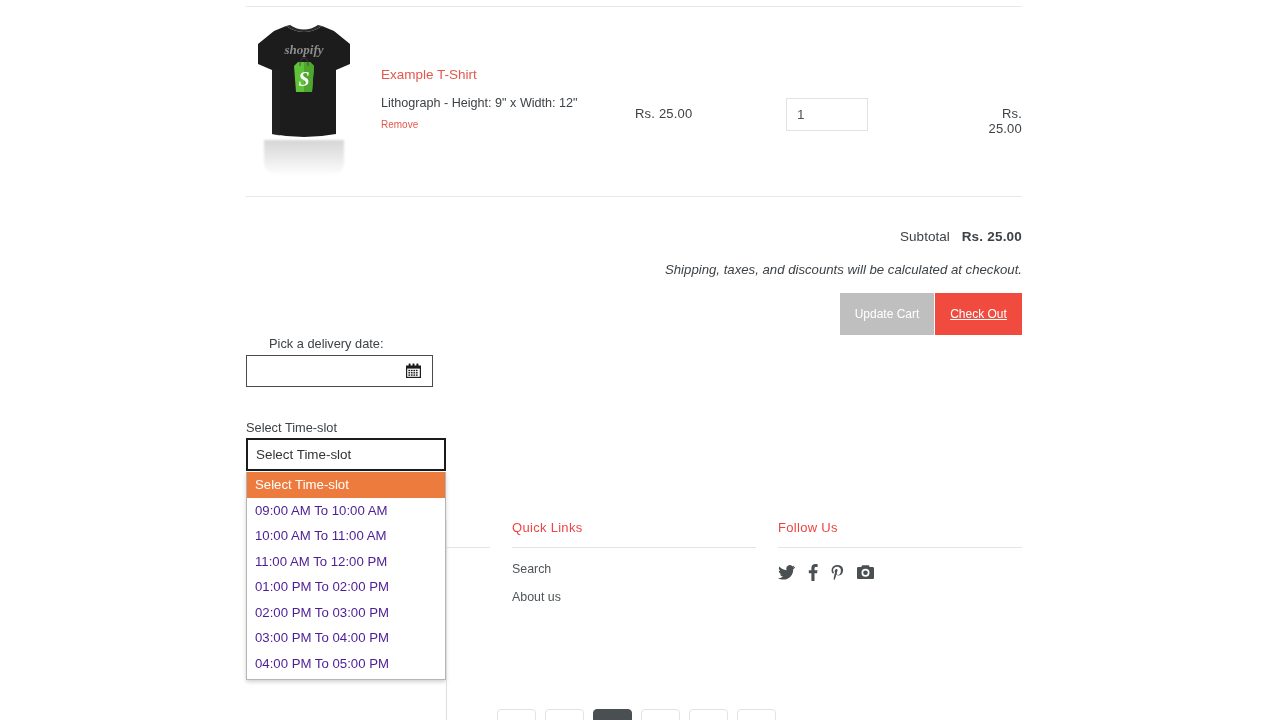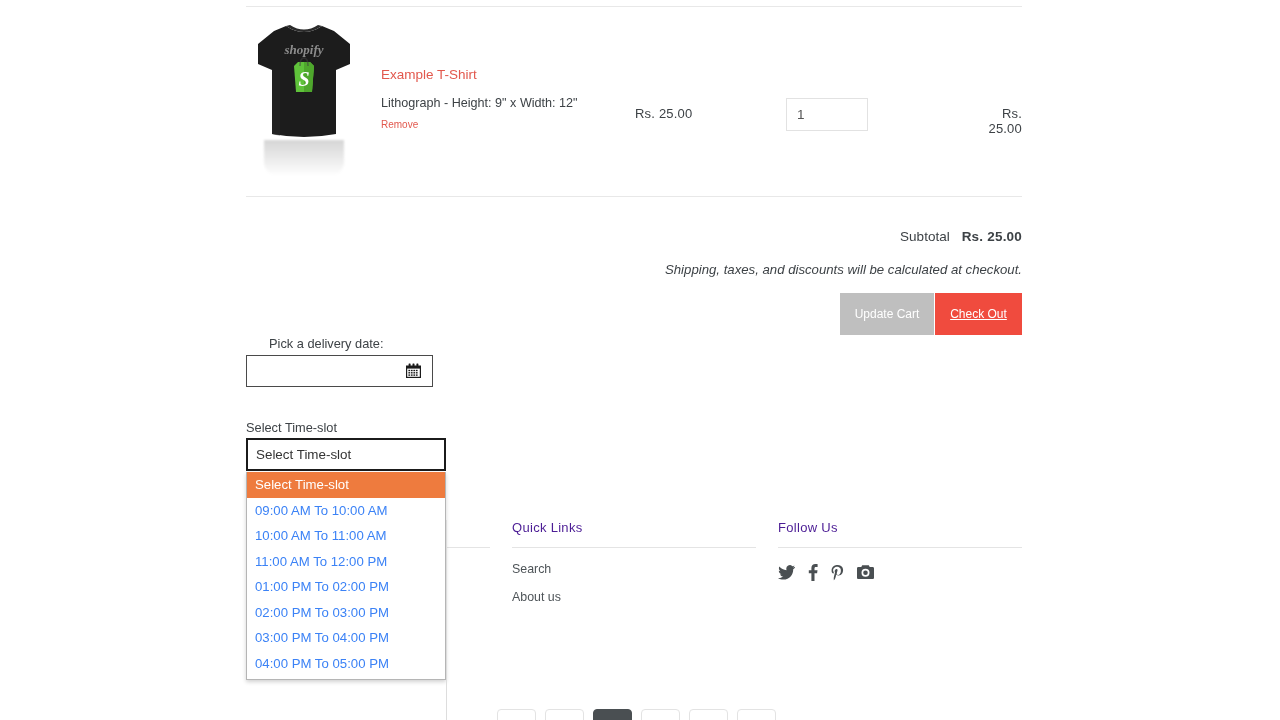--- a/index.html
+++ b/index.html
@@ -198,7 +198,7 @@
     line-height: 25.5px;
     padding-left: 8px;
     font-size: 13.2px;
-    color: #3b82f6;
+    color: #4c1d95;
     cursor: pointer;
     white-space: nowrap;
   }

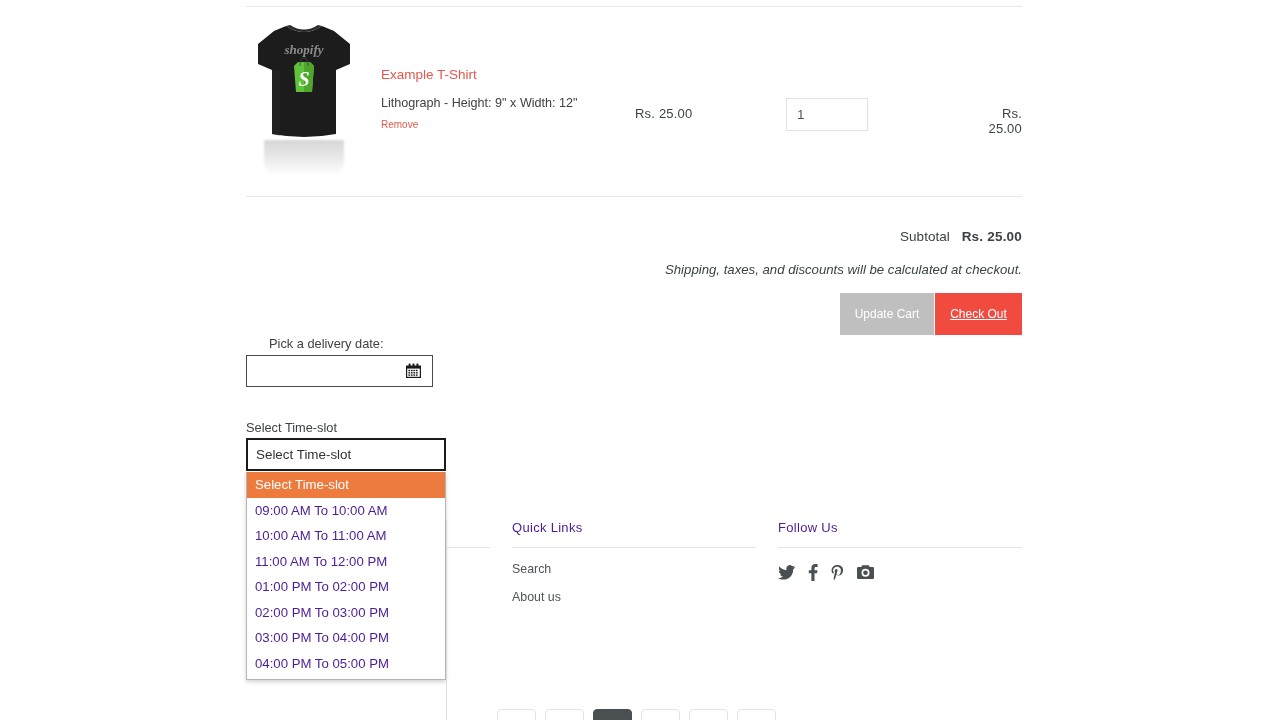--- a/index.html
+++ b/index.html
@@ -215,7 +215,7 @@
   .fcol-follow { left: 778px; width: 244px; }
   .fcol-title {
     font-size: 13px;
-    color: #4c1d95;
+    color: #ef4444;
     letter-spacing: .3px;
     padding-bottom: 12px;
   }

